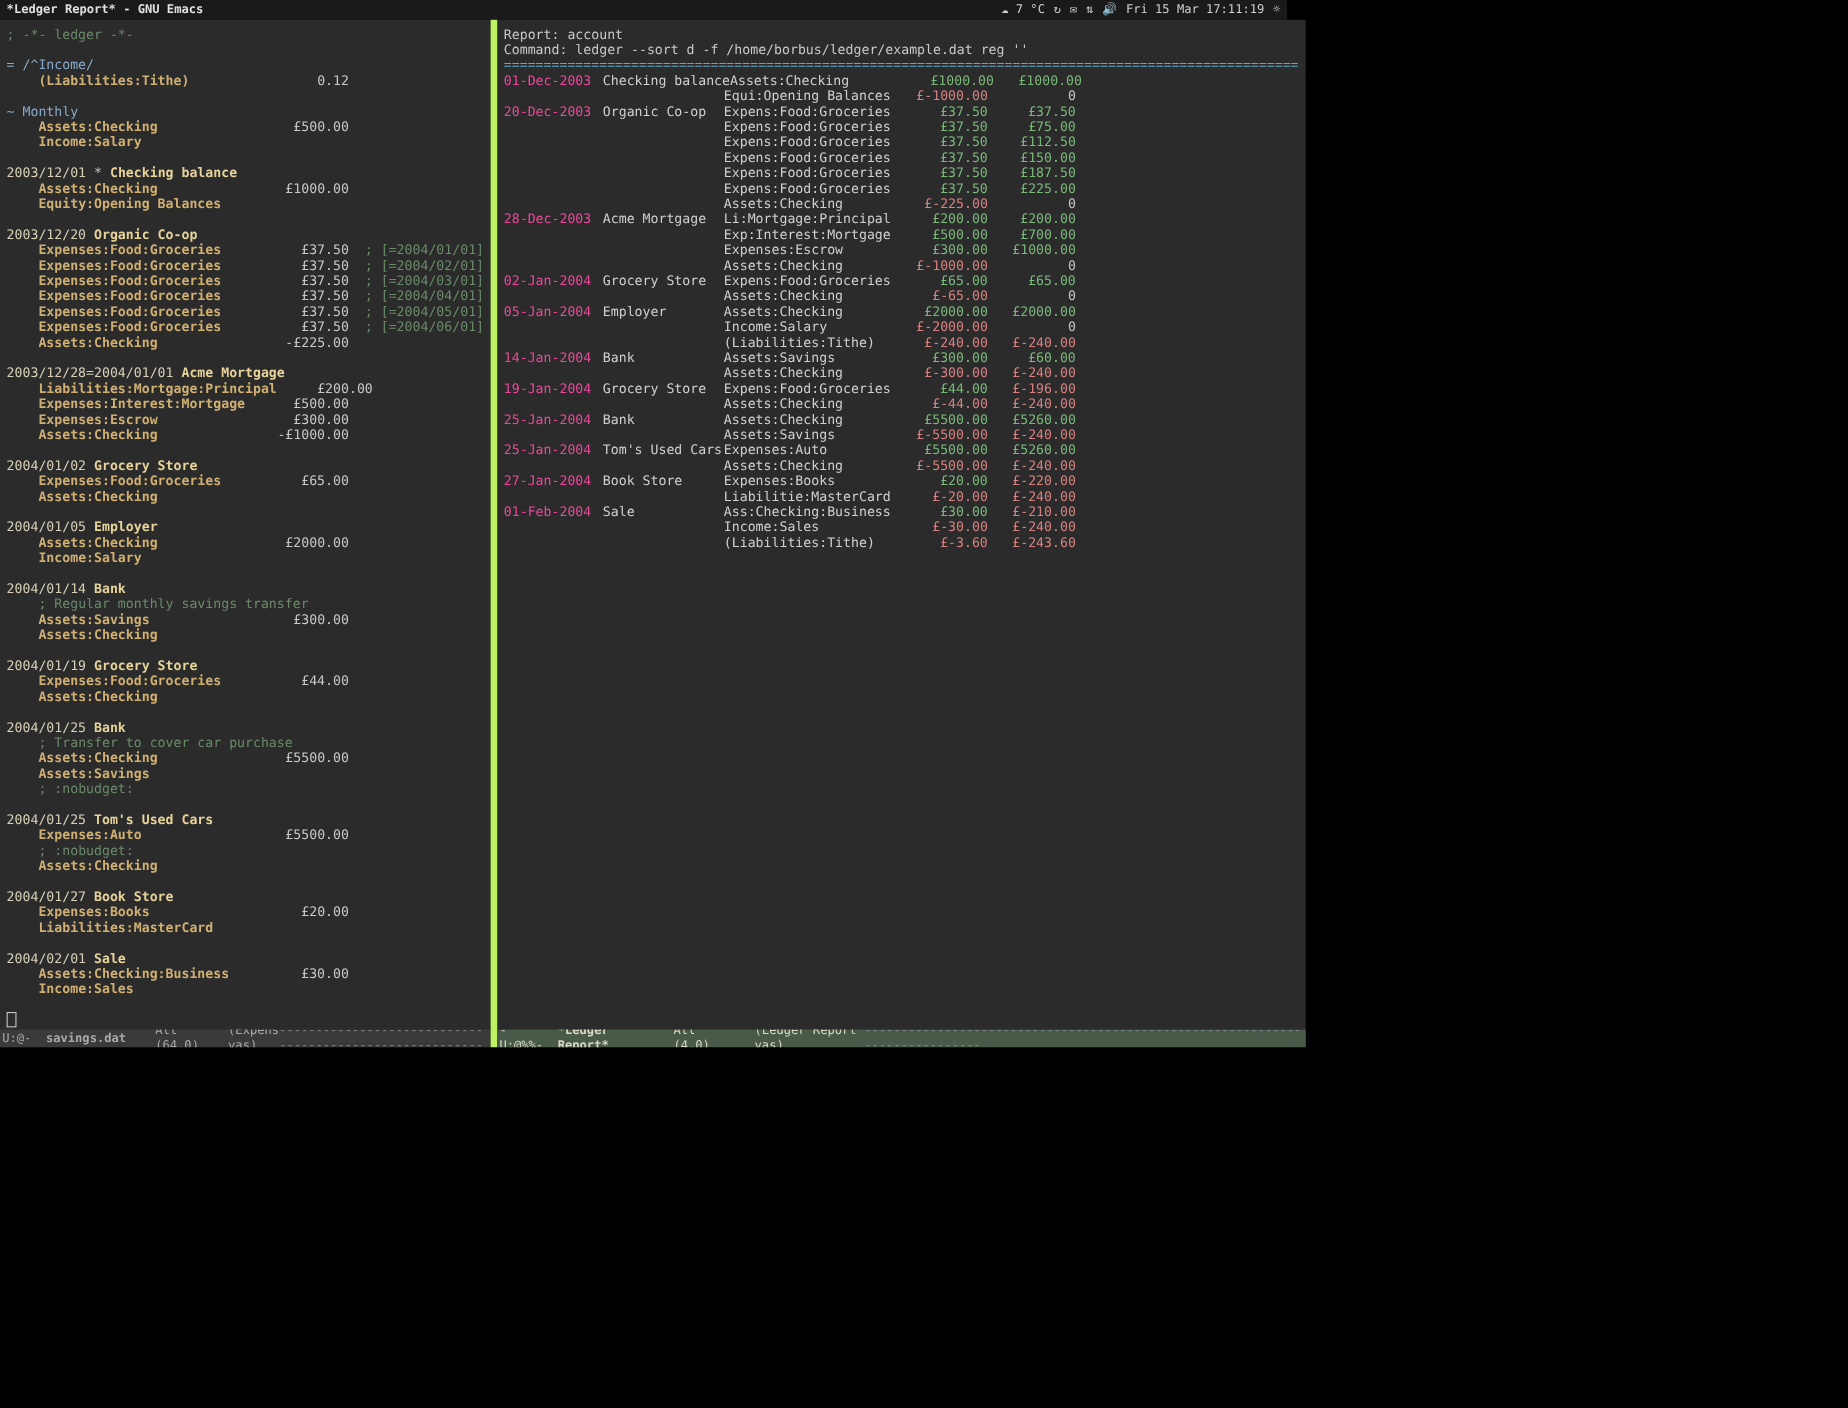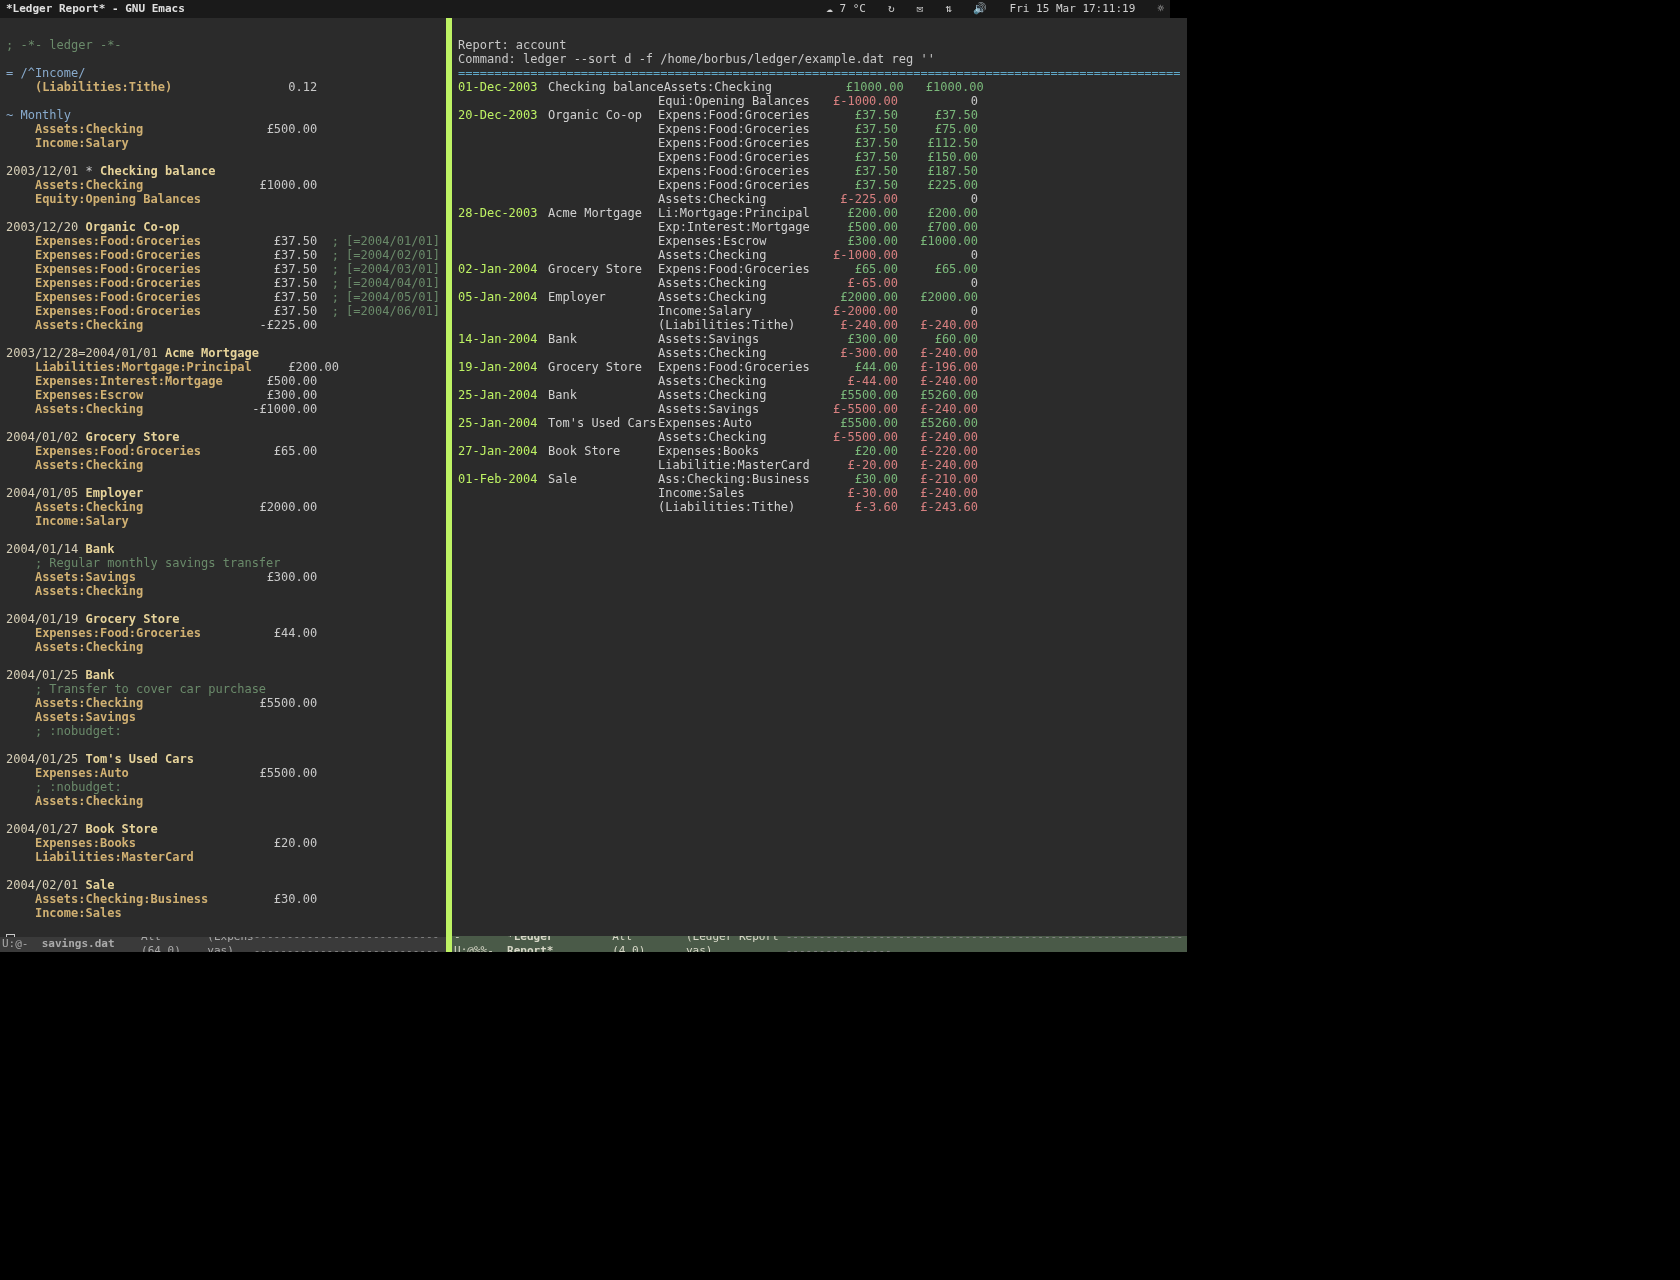--- a/index.html
+++ b/index.html
@@ -27,7 +27,7 @@
     padding:0 6px;color:#d0d0d0;font-size:11px;border-bottom:1px solid #000;}
   .wm-title{flex:0 0 auto;font-weight:bold;color:#e0e0e0;}
   .wm-spacer{flex:1 1 auto;}
-  .tray{display:flex;align-items:center;gap:22px;}
+  .tray{display:flex;align-items:center;gap:8px;}
   .tray span{color:#d0d0d0;}
   .emacs{display:flex;position:absolute;top:18px;left:0;right:0;bottom:0;}
   .pane{flex:1 1 50%;display:flex;flex-direction:column;background:#2b2b2b;}

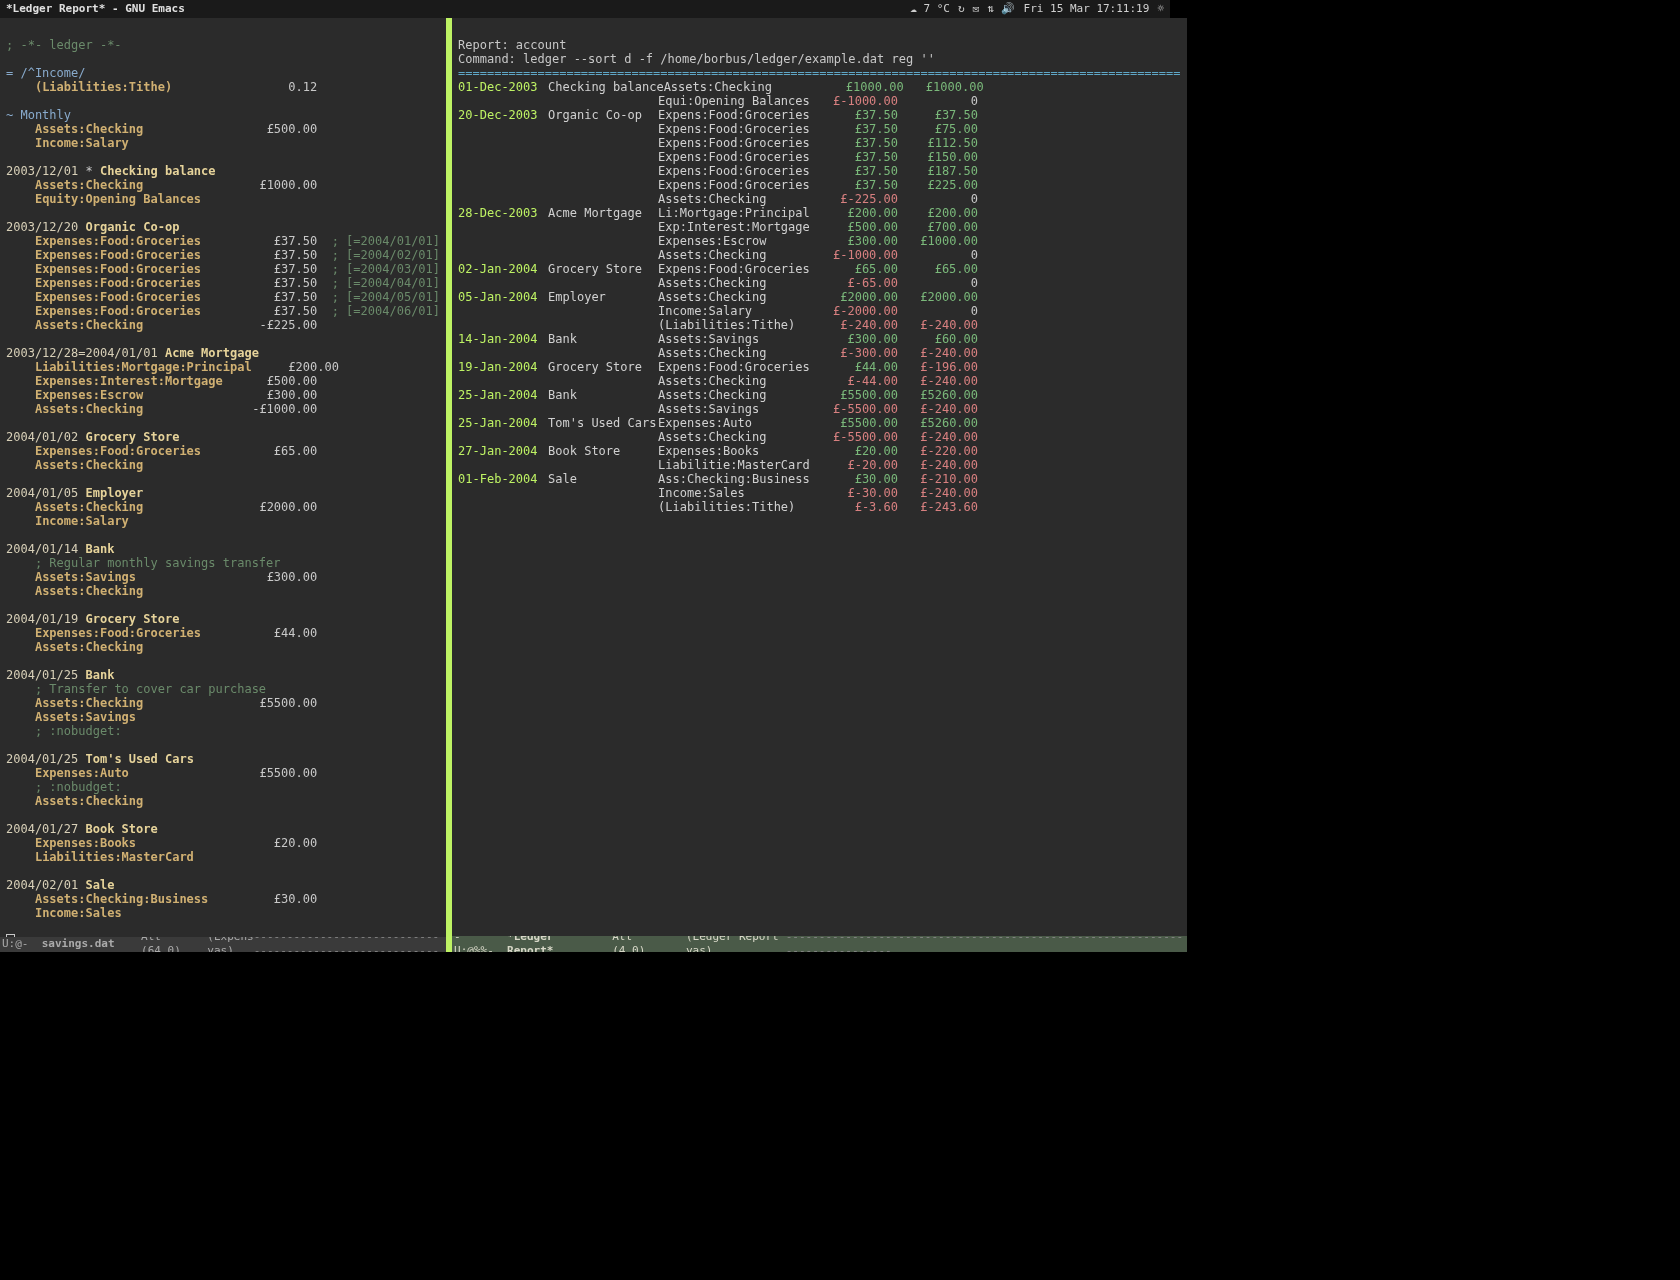--- a/index.html
+++ b/index.html
@@ -32,7 +32,7 @@
   .emacs{display:flex;position:absolute;top:18px;left:0;right:0;bottom:0;}
   .pane{flex:1 1 50%;display:flex;flex-direction:column;background:#2b2b2b;}
   .pane + .pane{border-left:6px solid #bef264;}
-  .buf{flex:1 1 auto;overflow:hidden;padding:20px 6px;white-space:pre;}
+  .buf{flex:1 1 auto;overflow:hidden;padding:6px 6px;white-space:pre;}
   .modeline{height:16px;background:var(--modeline);color:#d8d8c8;
     font-size:11px;display:flex;align-items:center;padding:0 2px;overflow:hidden;}
   .modeline.inactive{background:var(--modeline-in);color:#aaa;}

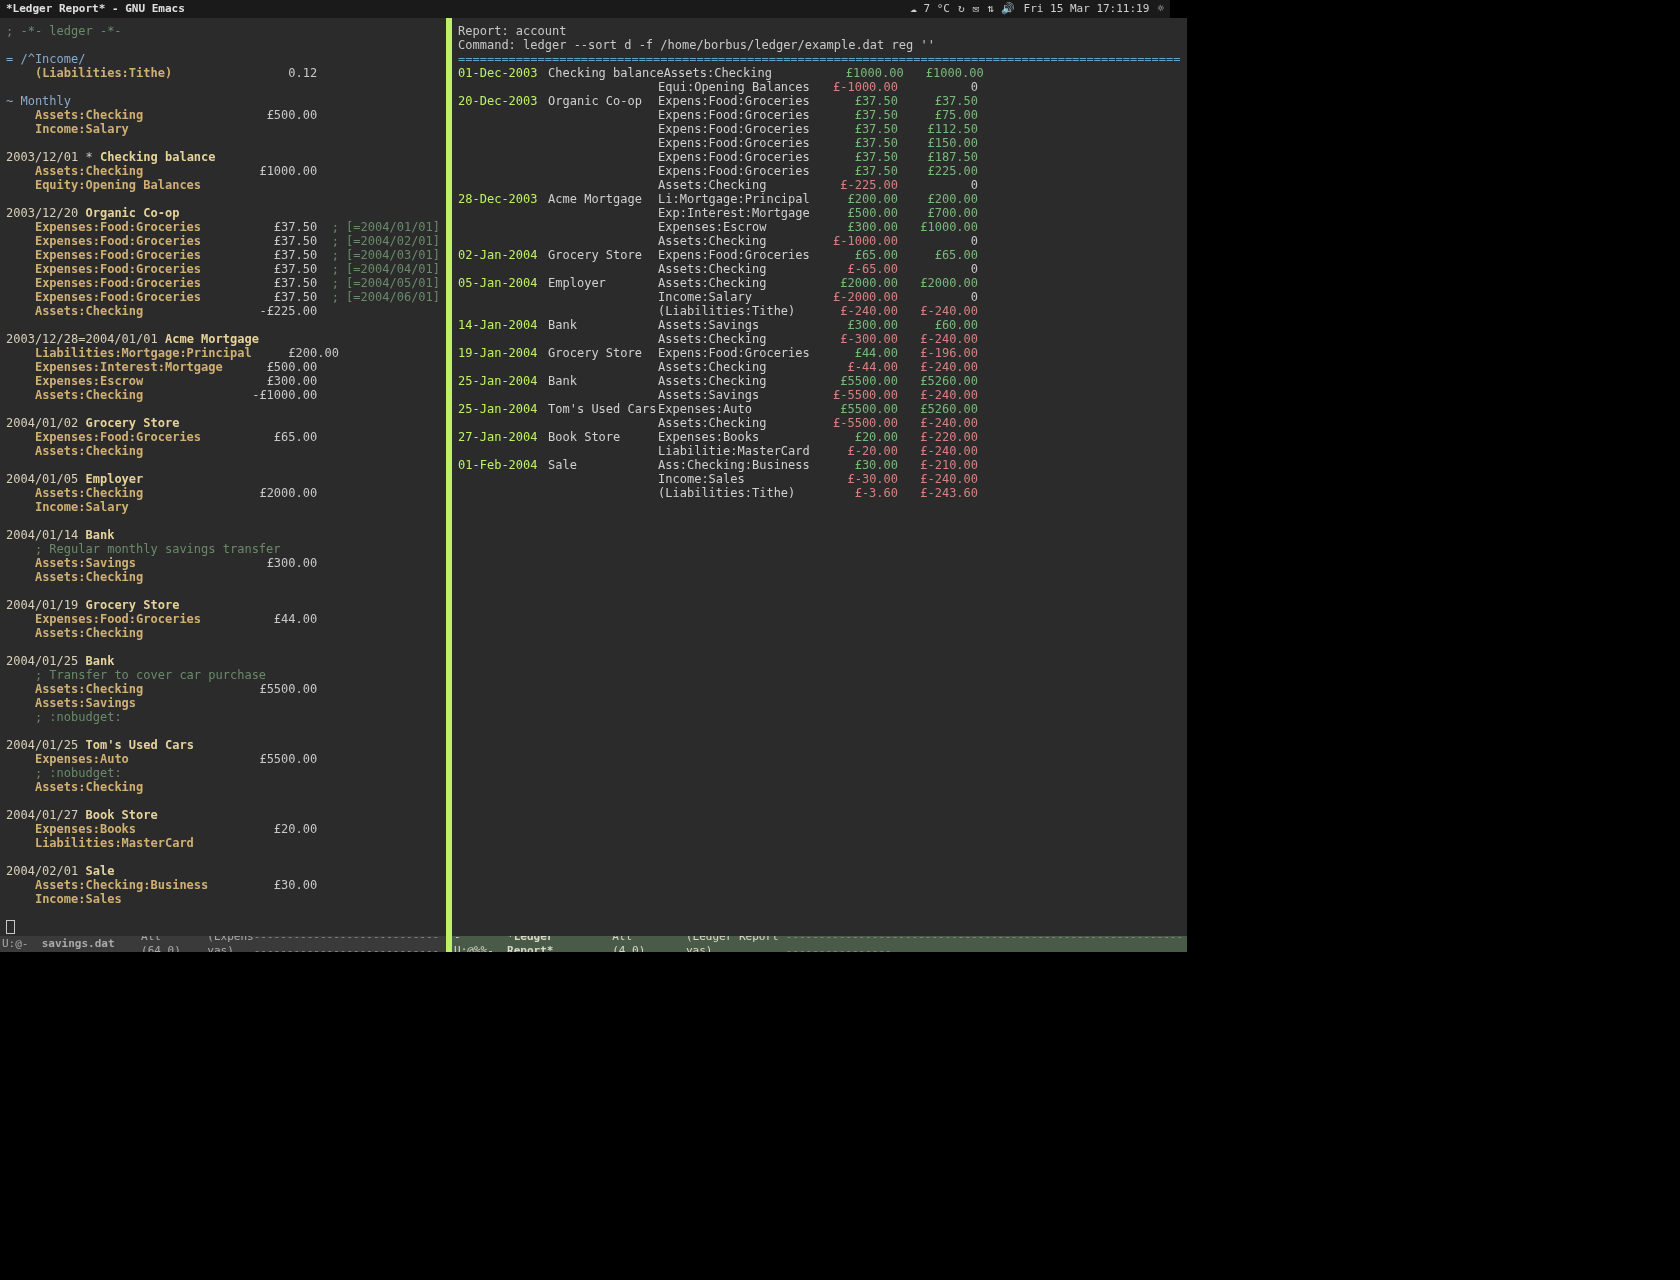--- a/index.html
+++ b/index.html
@@ -48,7 +48,7 @@
   .col-amt{display:inline-block;width:80px;text-align:right;}
   .rpt-sep{color:#5fa7c7;overflow:hidden;display:block;}
   .rpt-row{display:flex;}
-  .rc-date{flex:0 0 90px;color:#bef264;}
+  .rc-date{flex:0 0 90px;color:#ec4899;}
   .rc-payee{flex:0 0 110px;color:#d0d0d0;}
   .rc-acct{flex:0 0 160px;color:#d0d0d0;}
   .rc-a1{flex:0 0 80px;text-align:right;}

